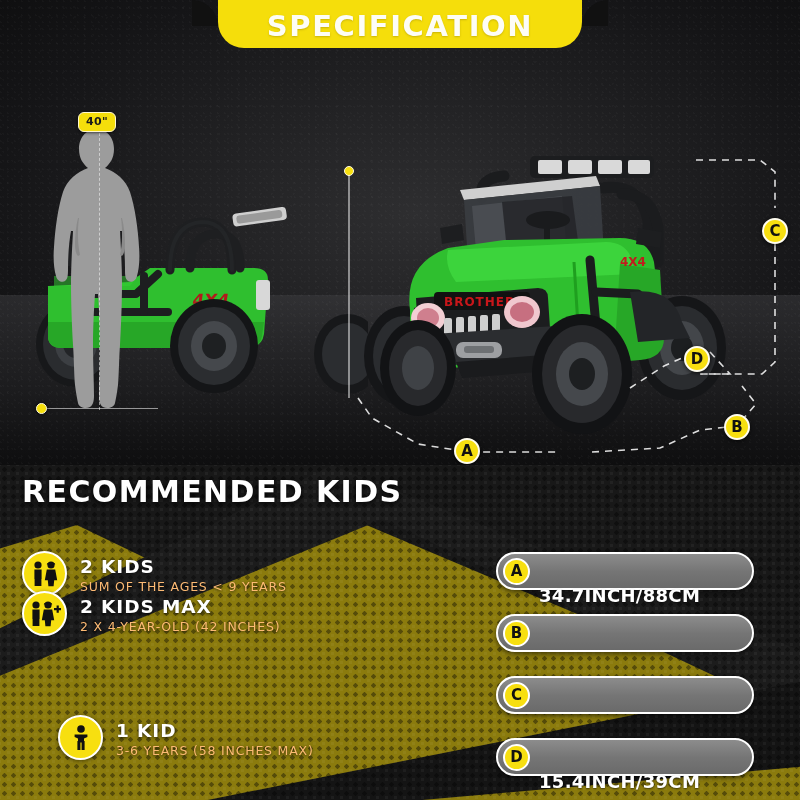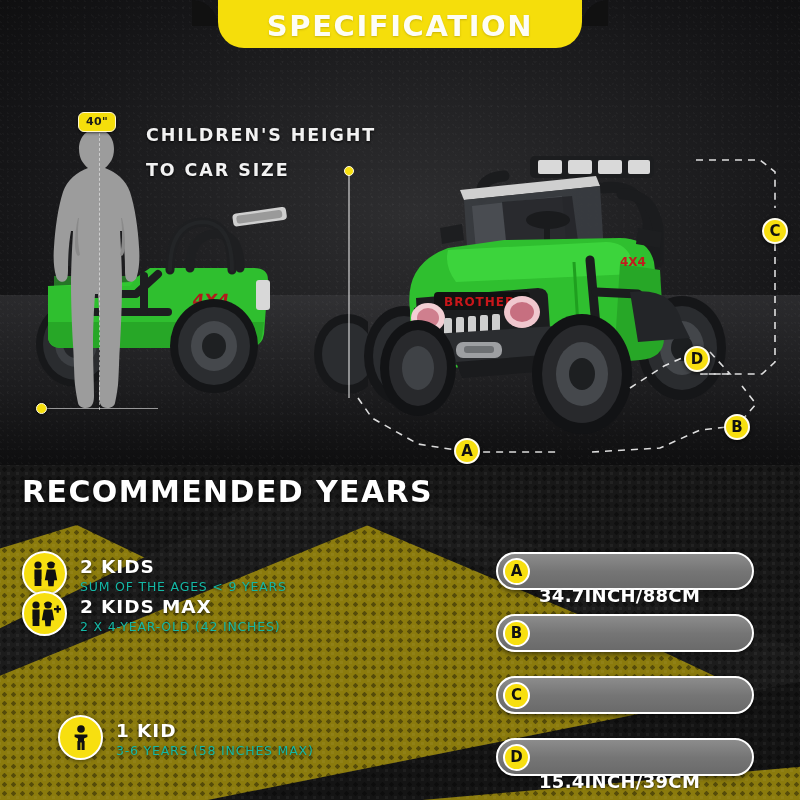--- a/index.html
+++ b/index.html
@@ -220,10 +220,6 @@
 
     <div class="badge40">40"</div>
 
-    <div class="hero-head">
-      <div>CHILDREN'S HEIGHT</div>
-      <div>TO CAR SIZE</div>
-    </div>
 
     <svg class="veh veh-side" viewBox="0 0 350 230">
 

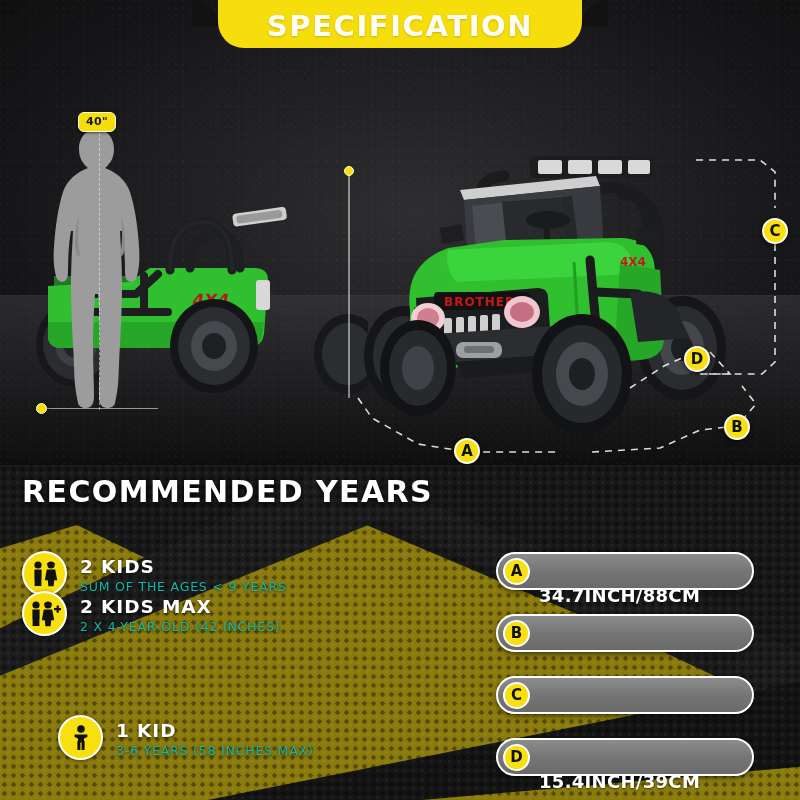--- a/index.html
+++ b/index.html
@@ -407,7 +407,7 @@
     <div class="halftone2"></div>
   </div>
 
-  <div class="sec-title">RECOMMENDED YEARS</div>
+  <div class="sec-title">RECOMMENDED KIDS</div>
 
   <div class="age-row age-1">
     <div class="age-icon">

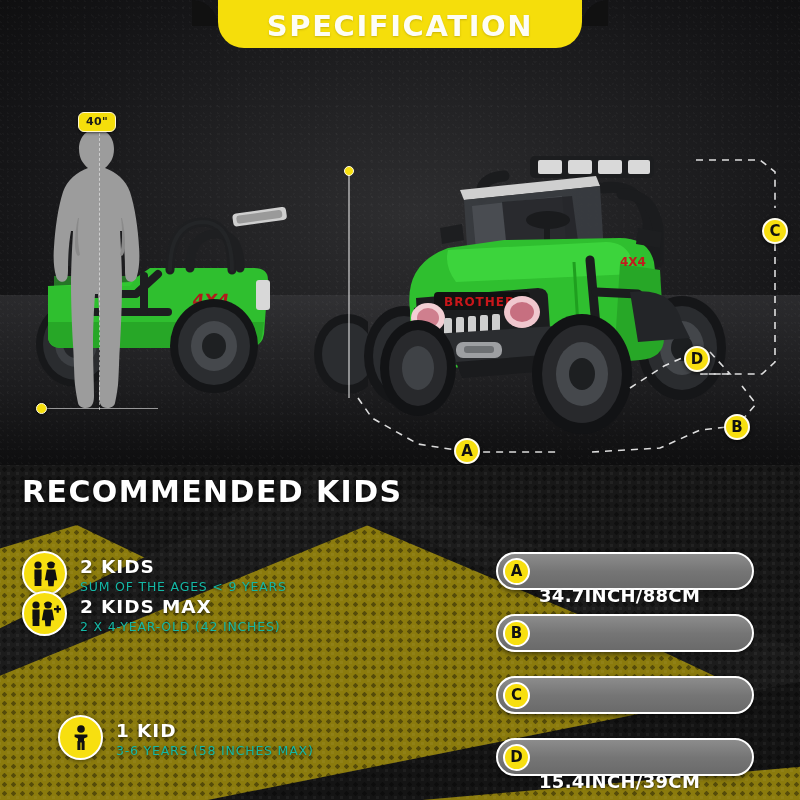--- a/index.html
+++ b/index.html
@@ -172,7 +172,7 @@
     text-shadow:0 1px 3px rgba(0,0,0,.7);
   }
   .age-sub {
-    color:#14b8a6; font-size:12.5px; letter-spacing:.8px; line-height:18px;
+    color:#fdba74; font-size:12.5px; letter-spacing:.8px; line-height:18px;
     font-family:"DejaVu Sans", sans-serif;
     text-shadow:0 1px 3px rgba(0,0,0,.7);
   }

